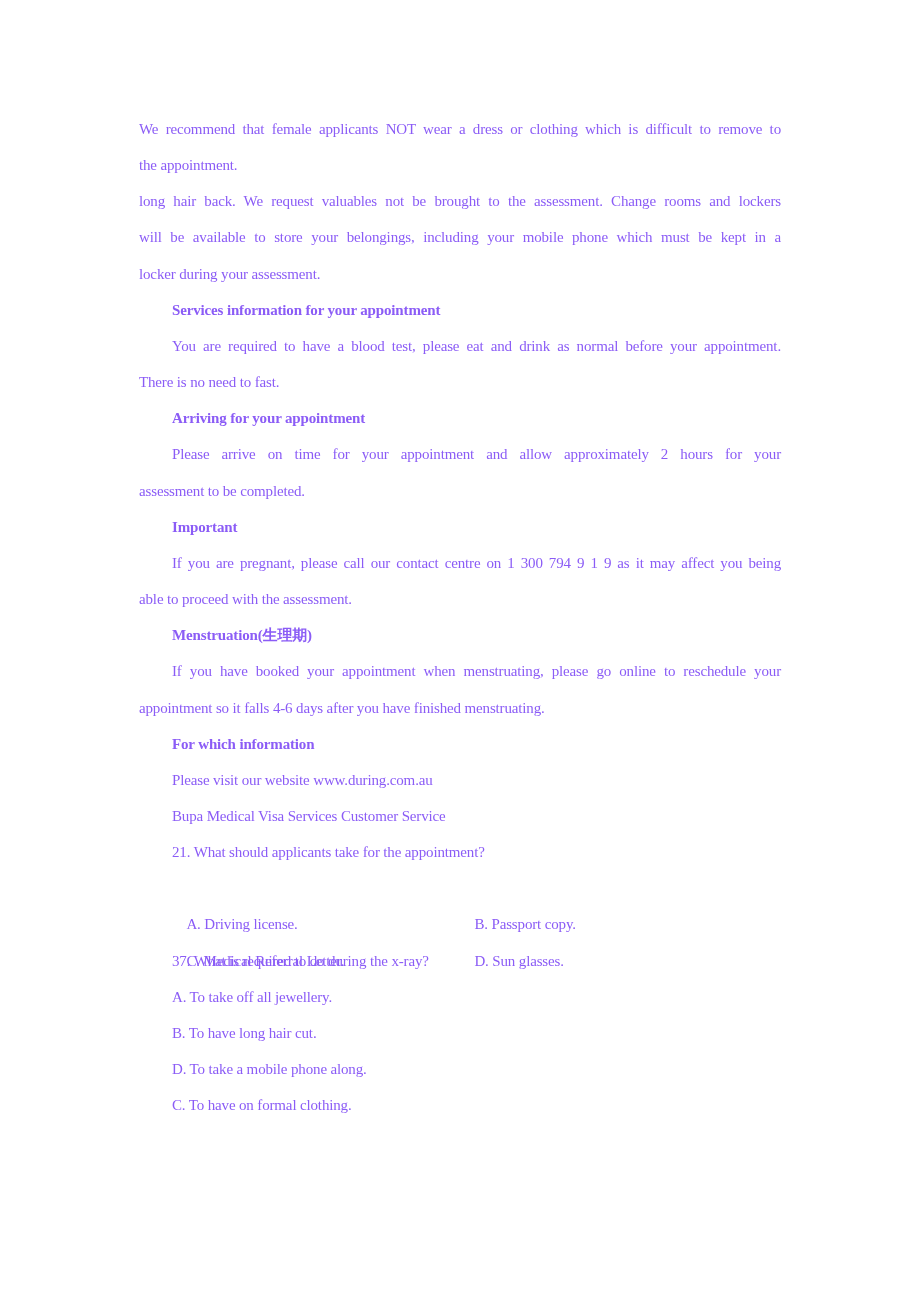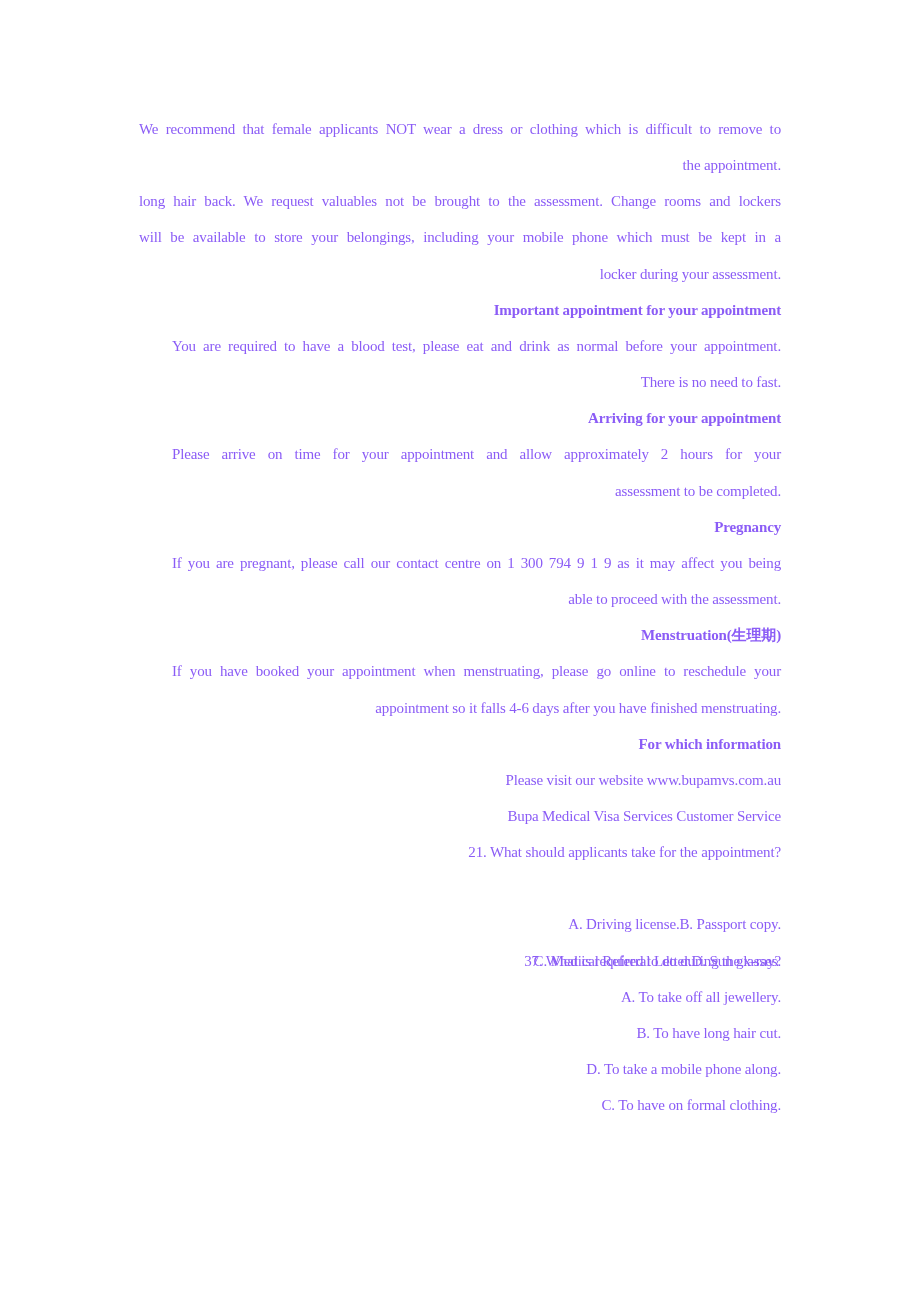--- a/index.html
+++ b/index.html
@@ -25,7 +25,7 @@
     height: 36.17px;
     line-height: 36.17px;
     white-space: pre;
-    text-align: right;
+    text-align: left;
   }
   .line.justify {
     white-space: normal;

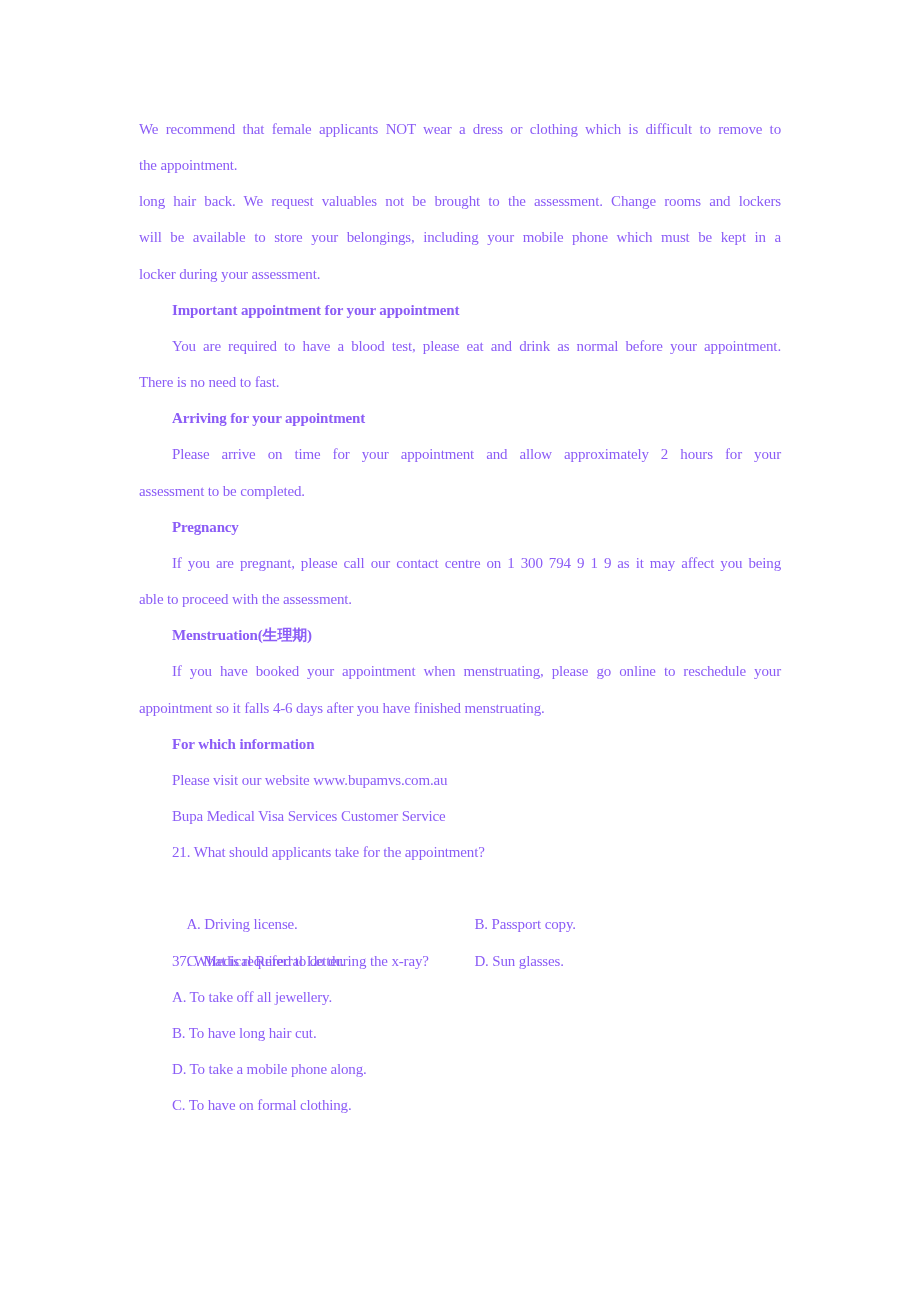--- a/index.html
+++ b/index.html
@@ -53,7 +53,7 @@
   <div class="line justify">long hair back. We request valuables not be brought to the assessment. Change rooms and lockers</div>
   <div class="line justify">will be available to store your belongings, including your mobile phone which must be kept in a</div>
   <div class="line">locker during your assessment.</div>
-  <div class="line indent bold">Important appointment for your appointment</div>
+  <div class="line indent bold">Services information for your appointment</div>
   <div class="line indent justify">You are required to have a blood test, please eat and drink as normal before your appointment.</div>
   <div class="line">There is no need to fast.</div>
   <div class="line indent bold">Arriving for your appointment</div>

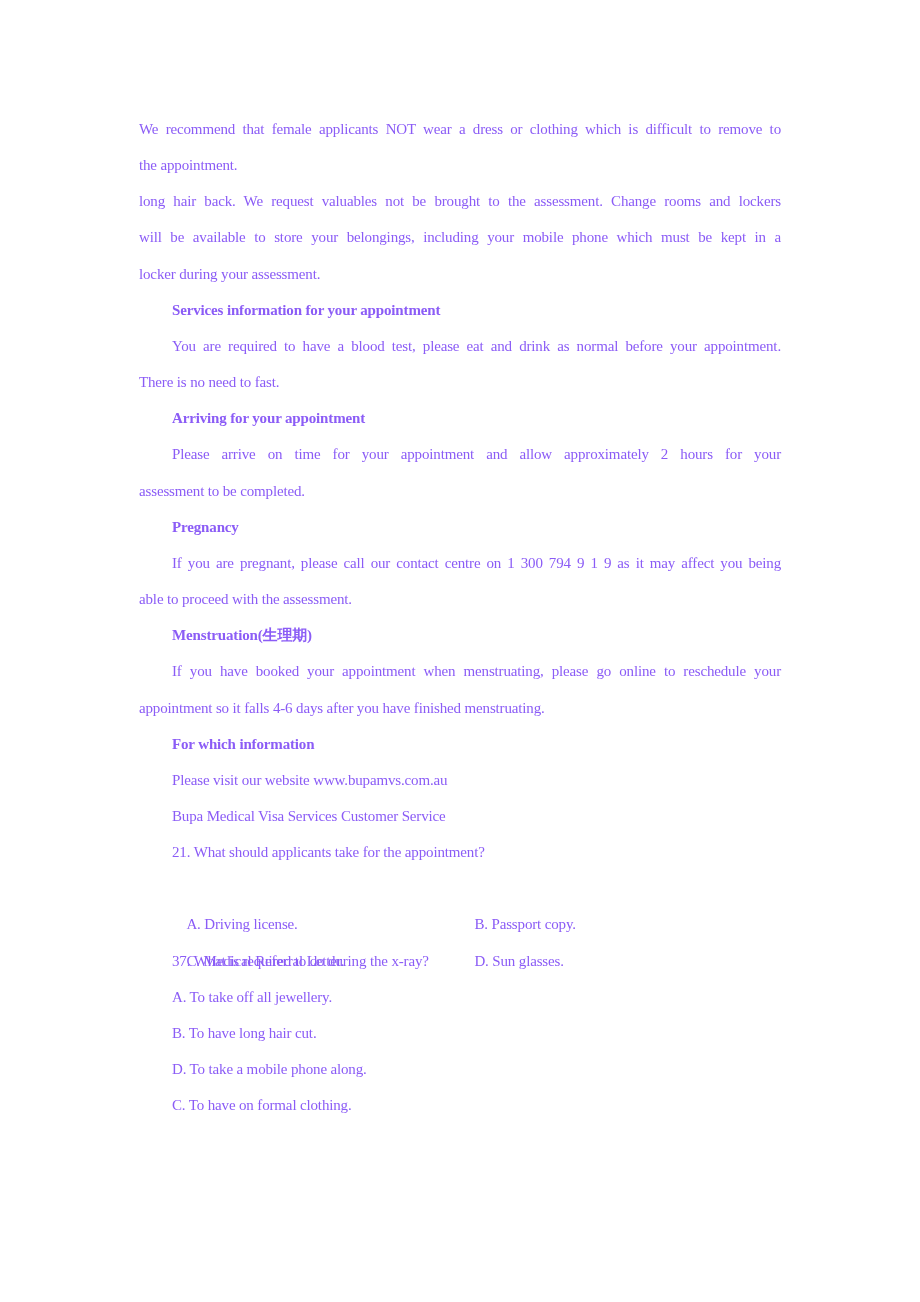--- a/index.html
+++ b/index.html
@@ -59,7 +59,7 @@
   <div class="line indent bold">Arriving for your appointment</div>
   <div class="line indent justify">Please arrive on time for your appointment and allow approximately 2 hours for your</div>
   <div class="line">assessment to be completed.</div>
-  <div class="line indent bold">Pregnancy</div>
+  <div class="line indent bold">Important</div>
   <div class="line indent justify">If you are pregnant, please call our contact centre on 1 300 794 9 1 9 as it may affect you being</div>
   <div class="line">able to proceed with the assessment.</div>
   <div class="line indent bold">Menstruation(生理期)</div>

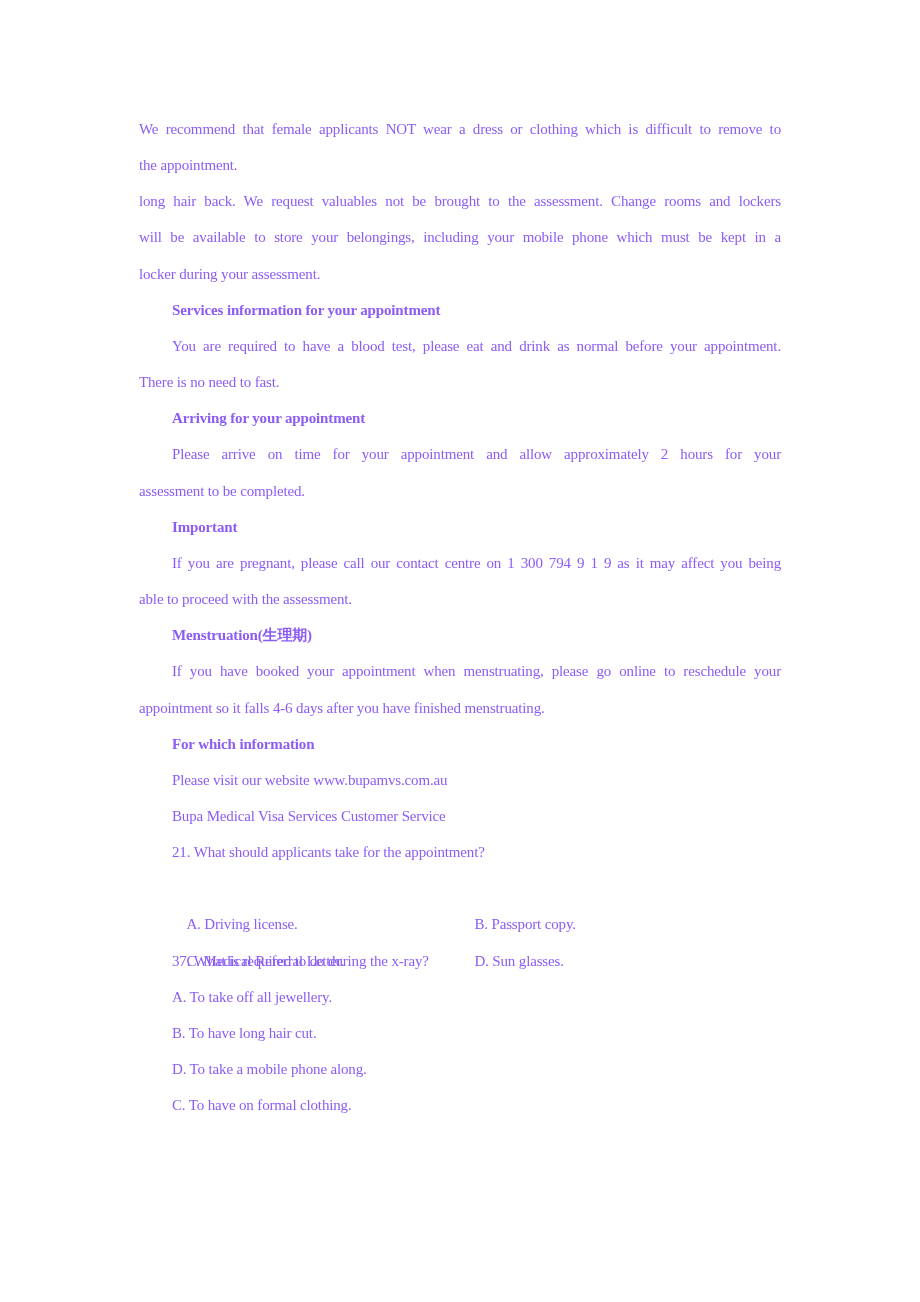--- a/index.html
+++ b/index.html
@@ -66,7 +66,7 @@
   <div class="line indent justify">If you have booked your appointment when menstruating, please go online to reschedule your</div>
   <div class="line">appointment so it falls 4-6 days after you have finished menstruating.</div>
   <div class="line indent bold">For which information</div>
-  <div class="line indent">Please visit our website www.bupamvs.com.au</div>
+  <div class="line indent">Please visit our website www.during.com.au</div>
   <div class="line indent">Bupa Medical Visa Services Customer Service</div>
   <div class="line indent">21. What should applicants take for the appointment?</div>
   <div class="line indent opt-row">

